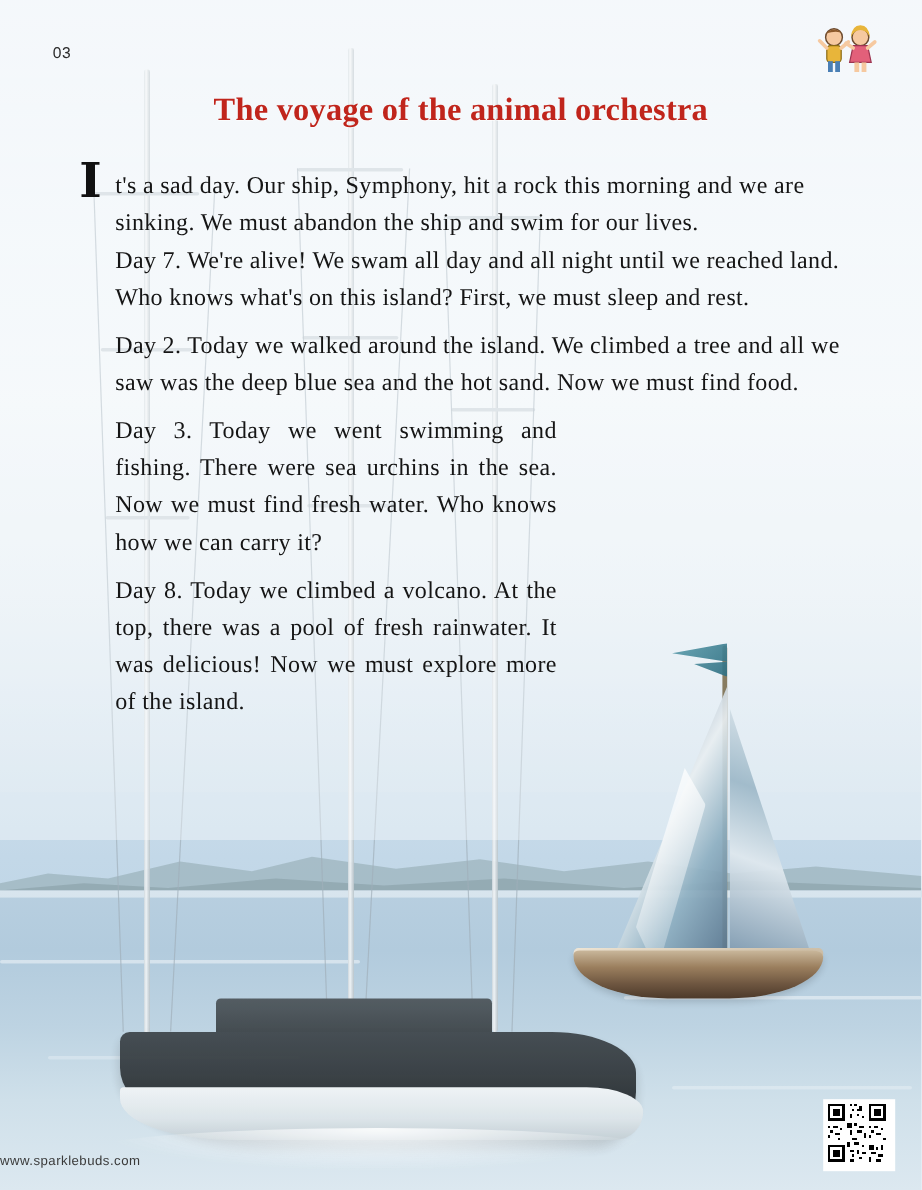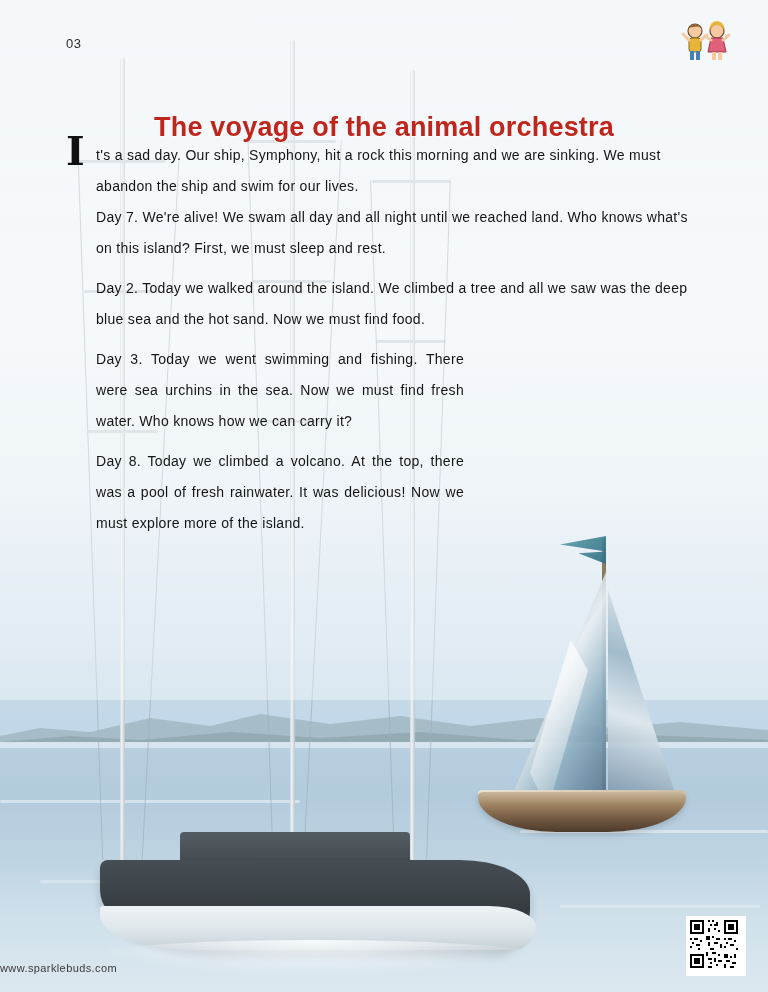--- a/index.html
+++ b/index.html
@@ -235,7 +235,6 @@
     font-size: 13px;
     color: #2b2b2b;
     letter-spacing: 0.5px;
-    margin-left: 22px;
   }
 
   .kids-badge {

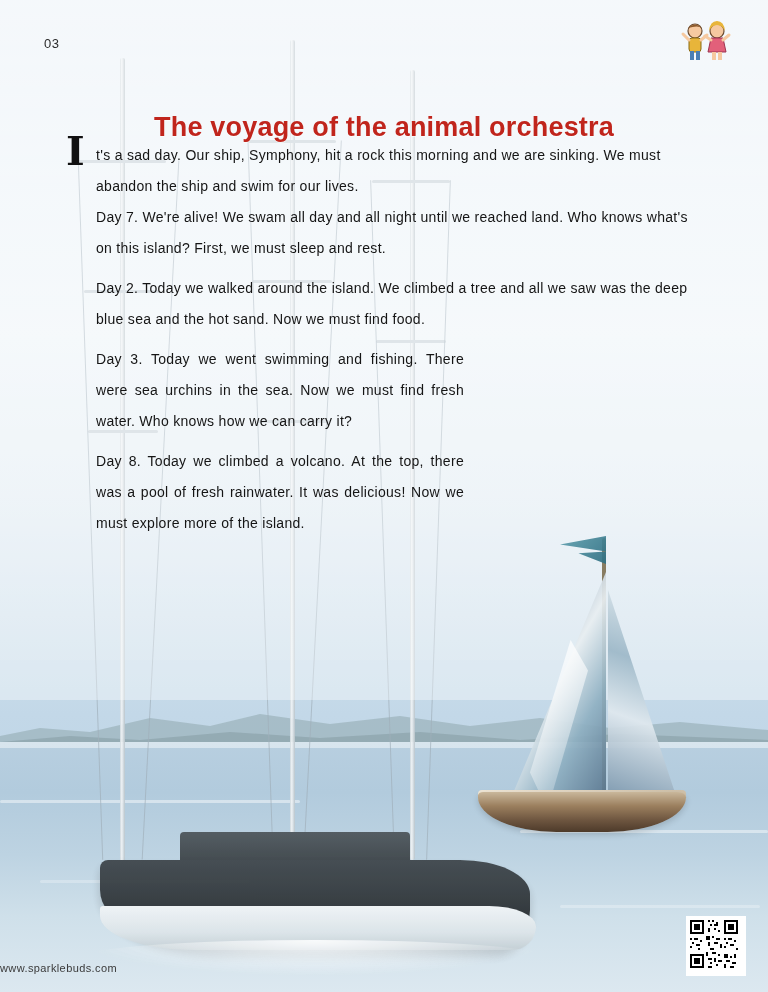--- a/index.html
+++ b/index.html
@@ -251,13 +251,12 @@
     right: 0;
     top: 76px;
     text-align: center;
-    font-family: Liberation Sans, sans-serif;
+    font-family: Liberation Serif, serif;
     font-weight: bold;
     font-size: 27px;
     color: #c0251c;
     letter-spacing: 0.2px;
     text-shadow: 0 1px 0 rgba(255,255,255,0.6);
-    margin-top: 36px;
   }
 
   .drop-cap {

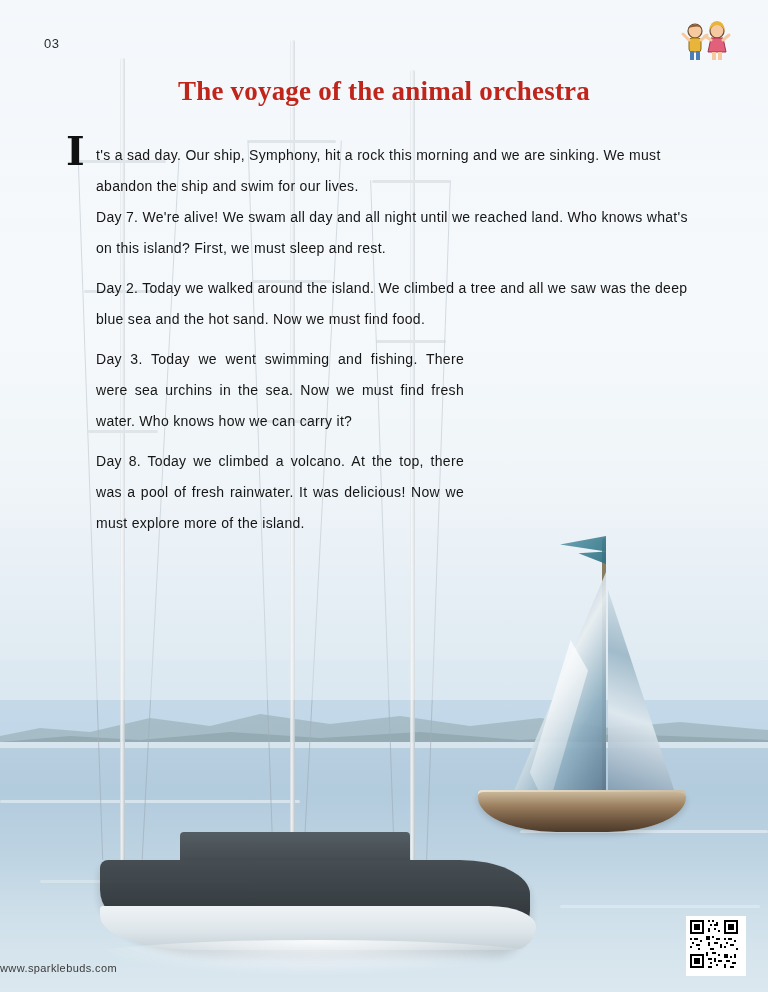--- a/index.html
+++ b/index.html
@@ -275,8 +275,8 @@
     left: 96px;
     top: 140px;
     width: 606px;
-    font-family: Liberation Sans, sans-serif;
-    font-size: 14px;
+    font-family: Liberation Serif, serif;
+    font-size: 20px;
     line-height: 31px;
     color: #151515;
     letter-spacing: 0.3px;

